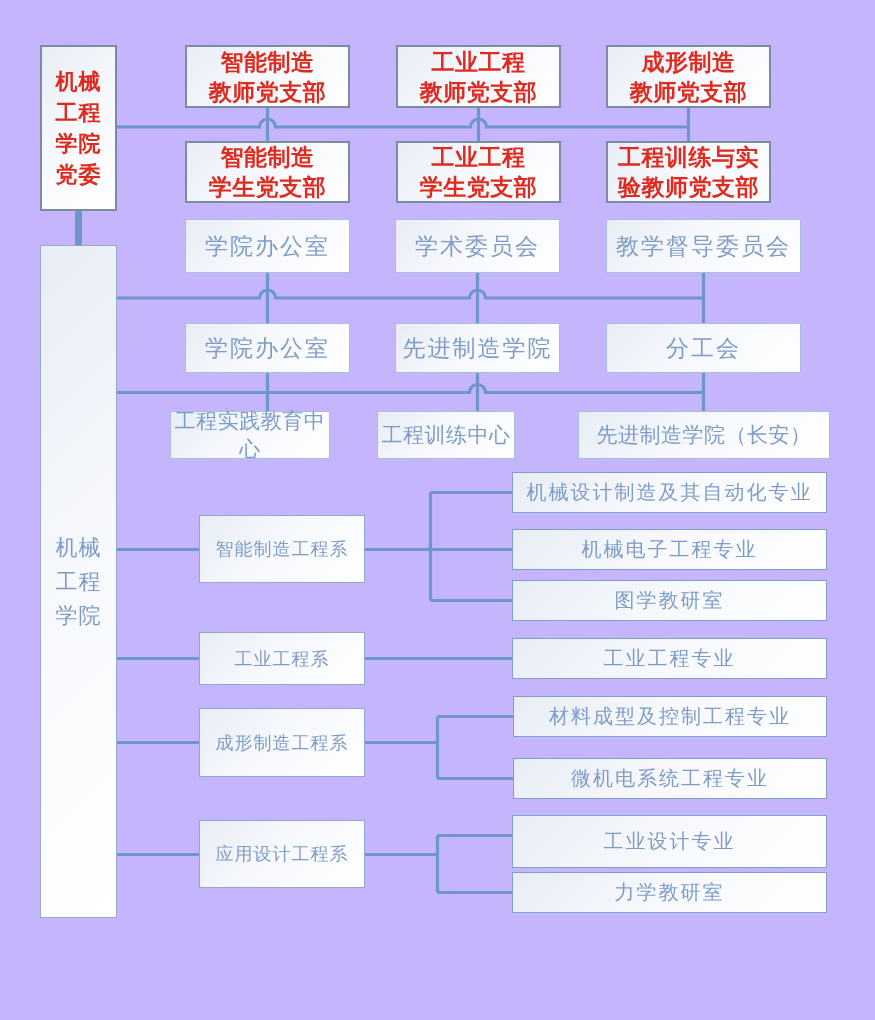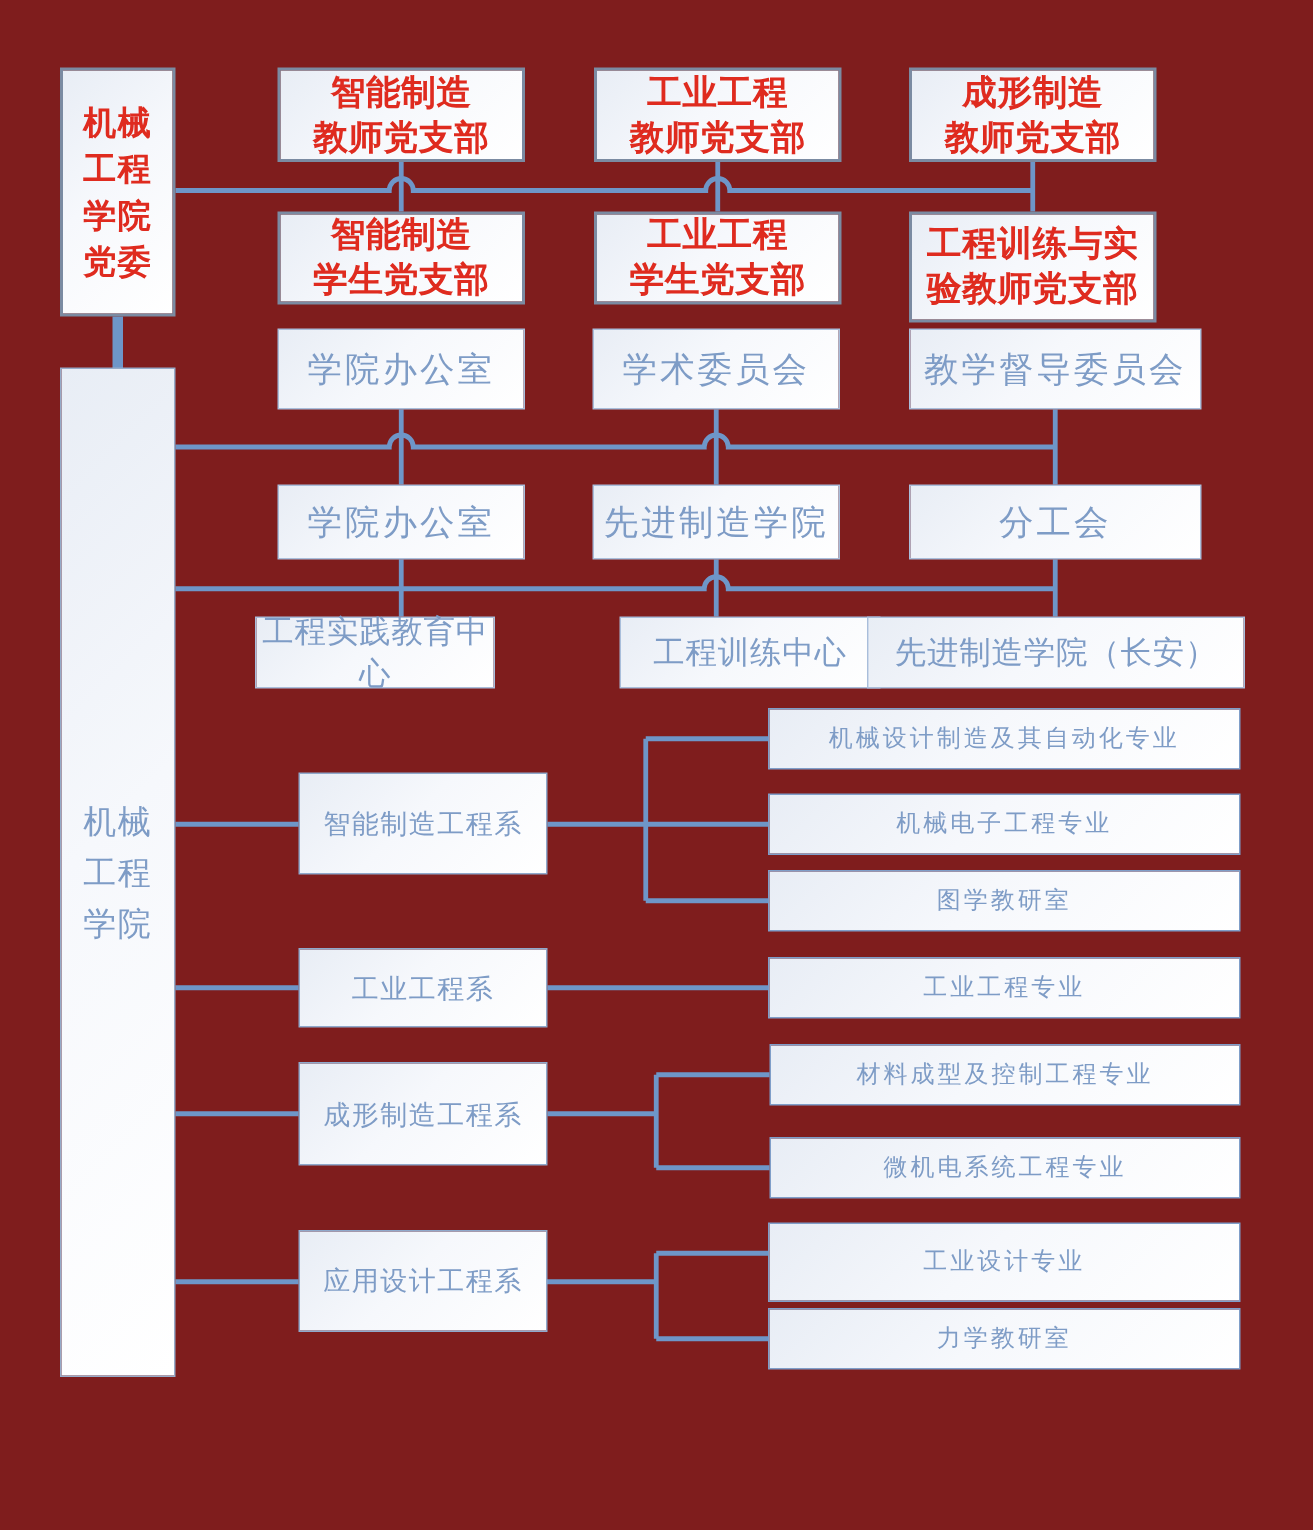--- a/index.html
+++ b/index.html
@@ -4,8 +4,8 @@
 <style>
   html,body{margin:0;padding:0;background:#ffffff;}
   #canvas{
-    position:relative;width:875px;height:1020px;background:#7f1d1d;overflow:hidden;
-    font-family:Liberation Serif, serif;
+    position:relative;width:875px;height:1020px;background:#c4b5fd;overflow:hidden;
+    font-family:Liberation Sans, sans-serif;
   }
   svg.wires{position:absolute;left:0;top:0;width:875px;height:1020px;}
   .node{

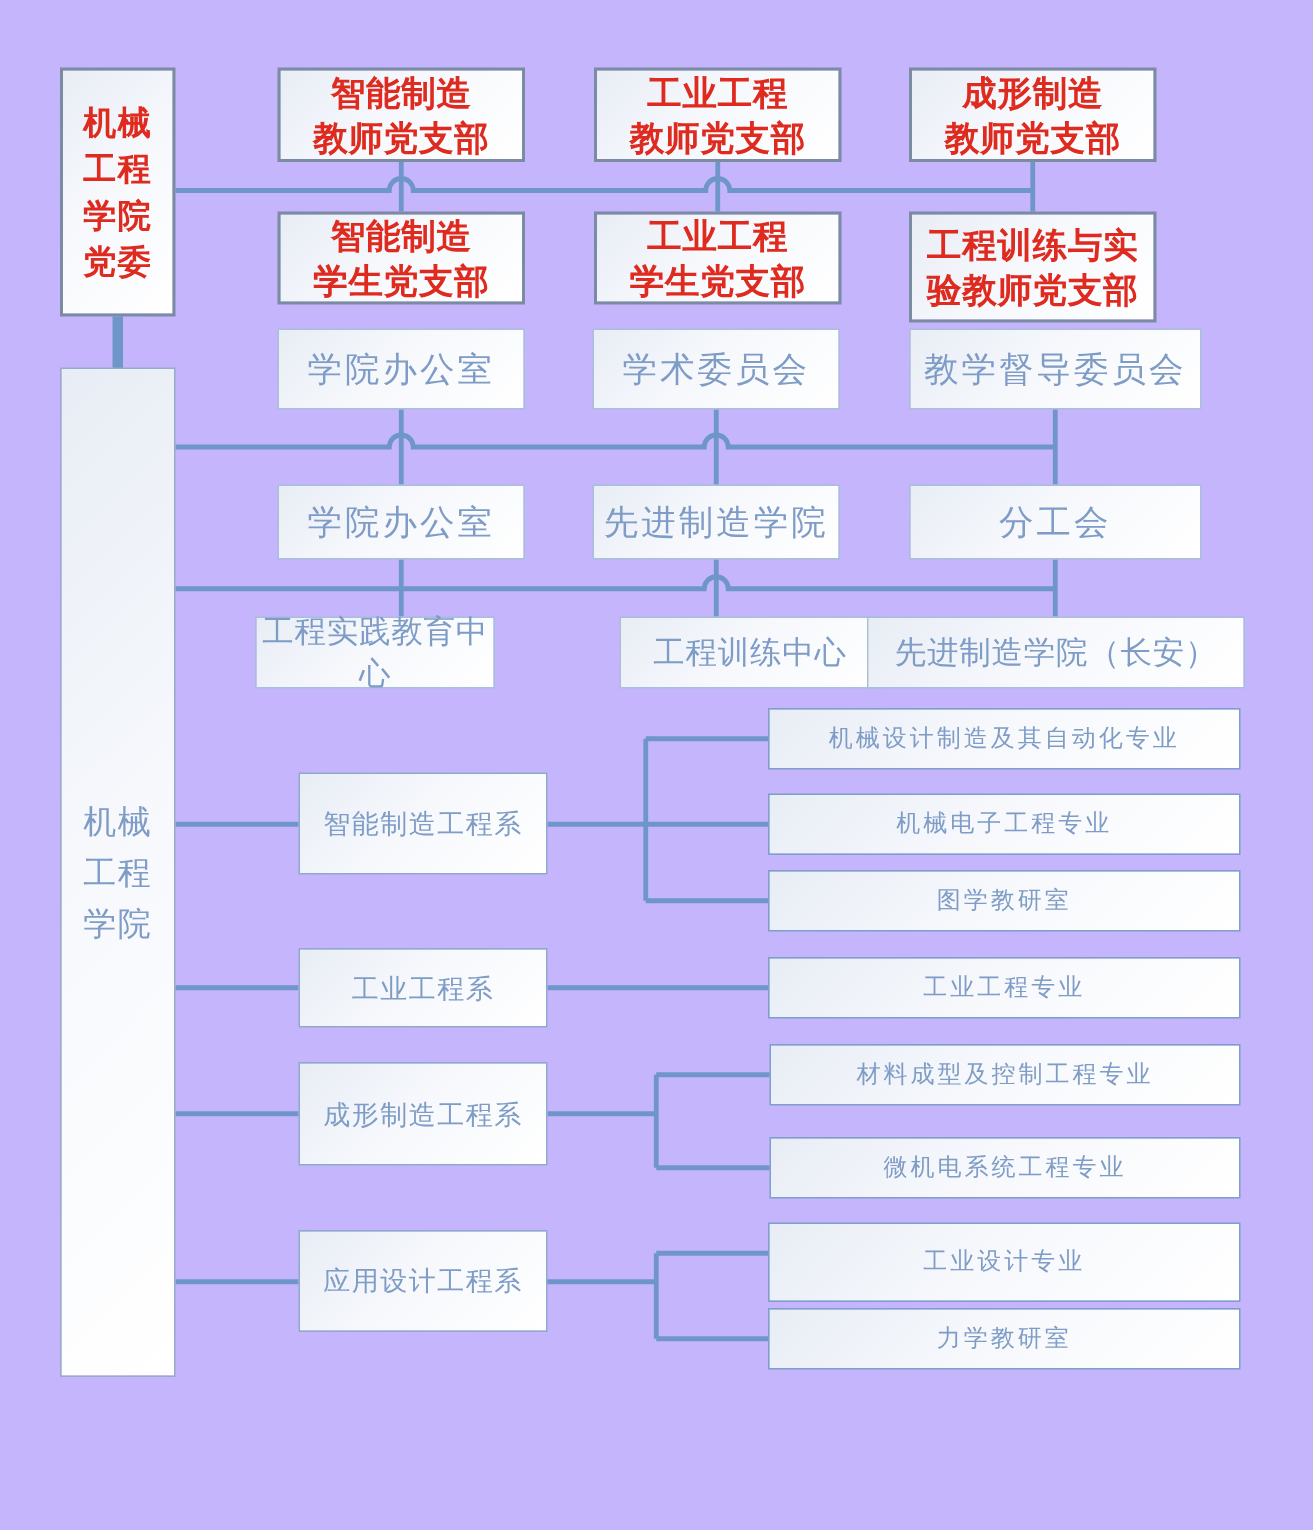--- a/index.html
+++ b/index.html
@@ -89,7 +89,7 @@
     <span class="lbl">工业工程
 学生党支部</span>
   </div>
-  <div class="node party" style="left:606px;top:141px;width:165px;height:74px">
+  <div class="node party" style="left:606px;top:141px;width:165px;height:62px">
     <span class="lbl">工程训练与实
 验教师党支部</span>
   </div>

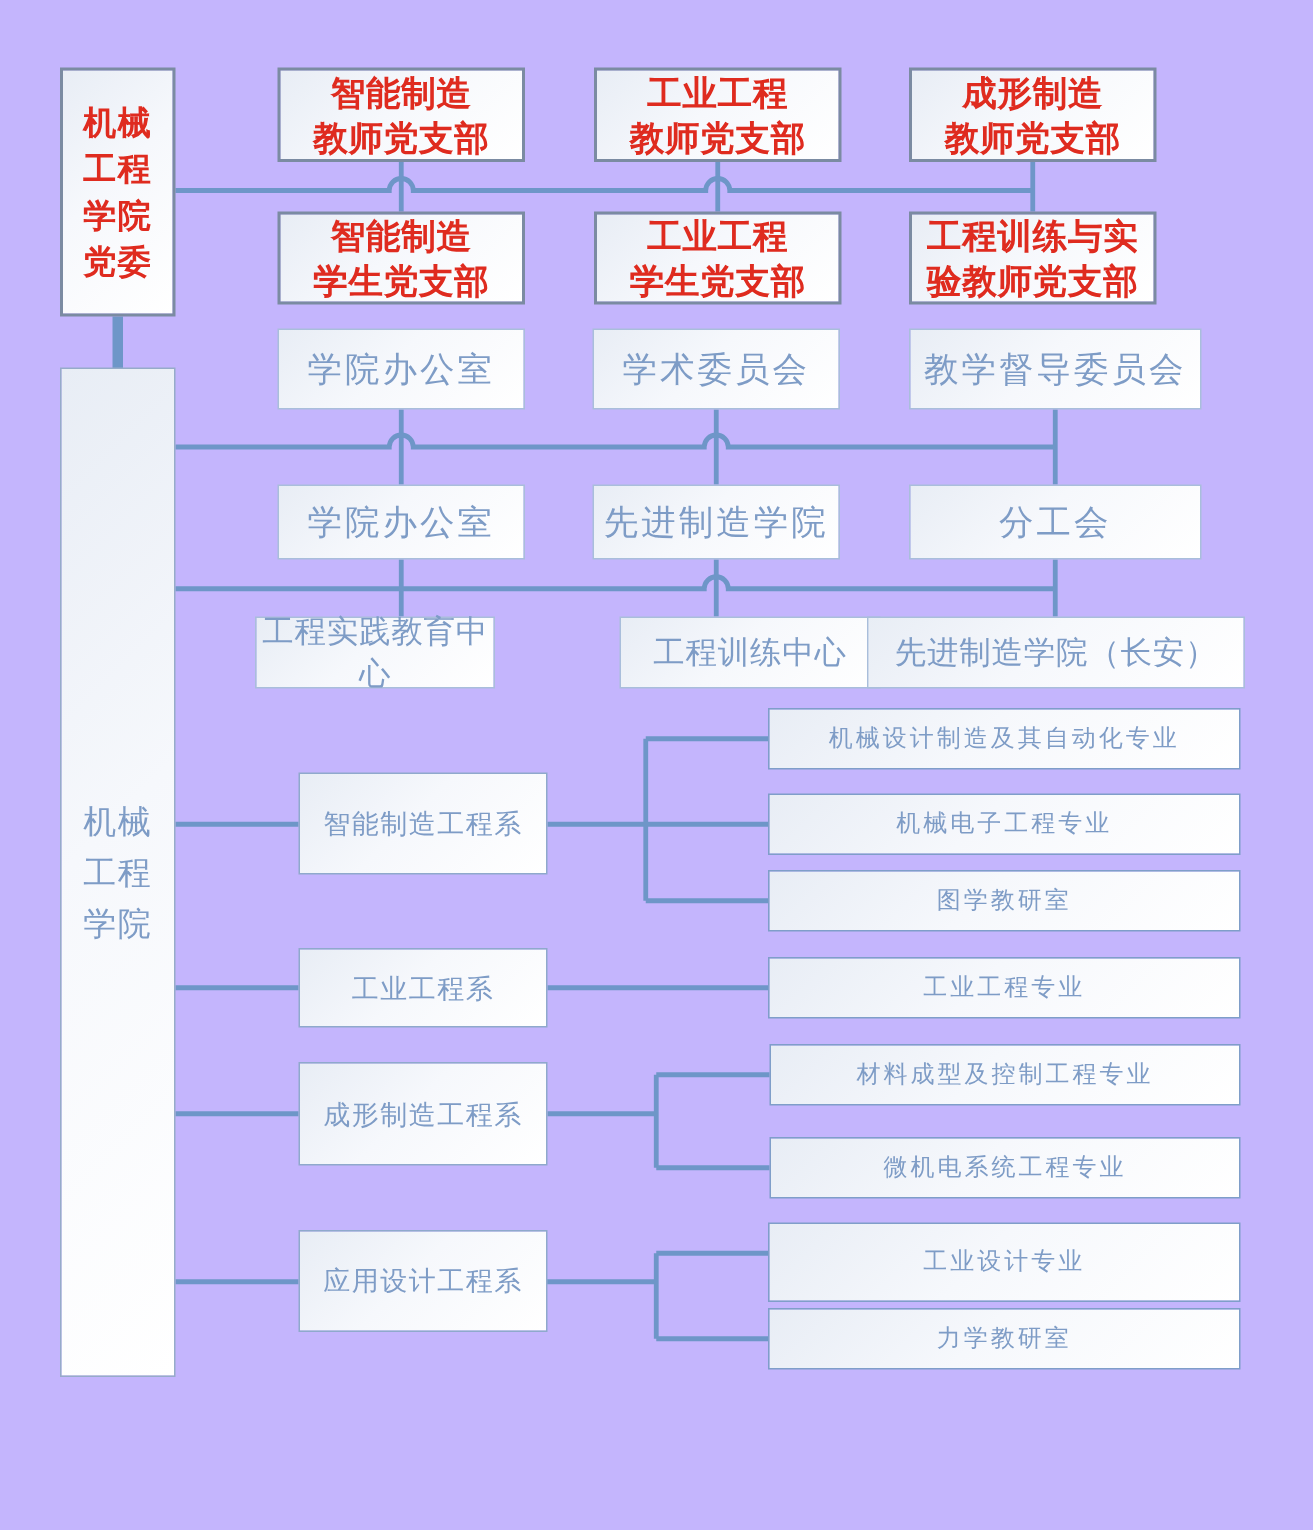--- a/index.html
+++ b/index.html
@@ -117,7 +117,7 @@
   <div class="node center-row" style="left:170px;top:411px;width:160px;height:48px">
     <span class="lbl">工程实践教育中心</span>
   </div>
-  <div class="node center-row" style="left:413px;top:411px;width:174px;height:48px">
+  <div class="node center-row" style="left:377px;top:411px;width:138px;height:48px">
     <span class="lbl">工程训练中心</span>
   </div>
   <div class="node center-row" style="left:578px;top:411px;width:252px;height:48px">

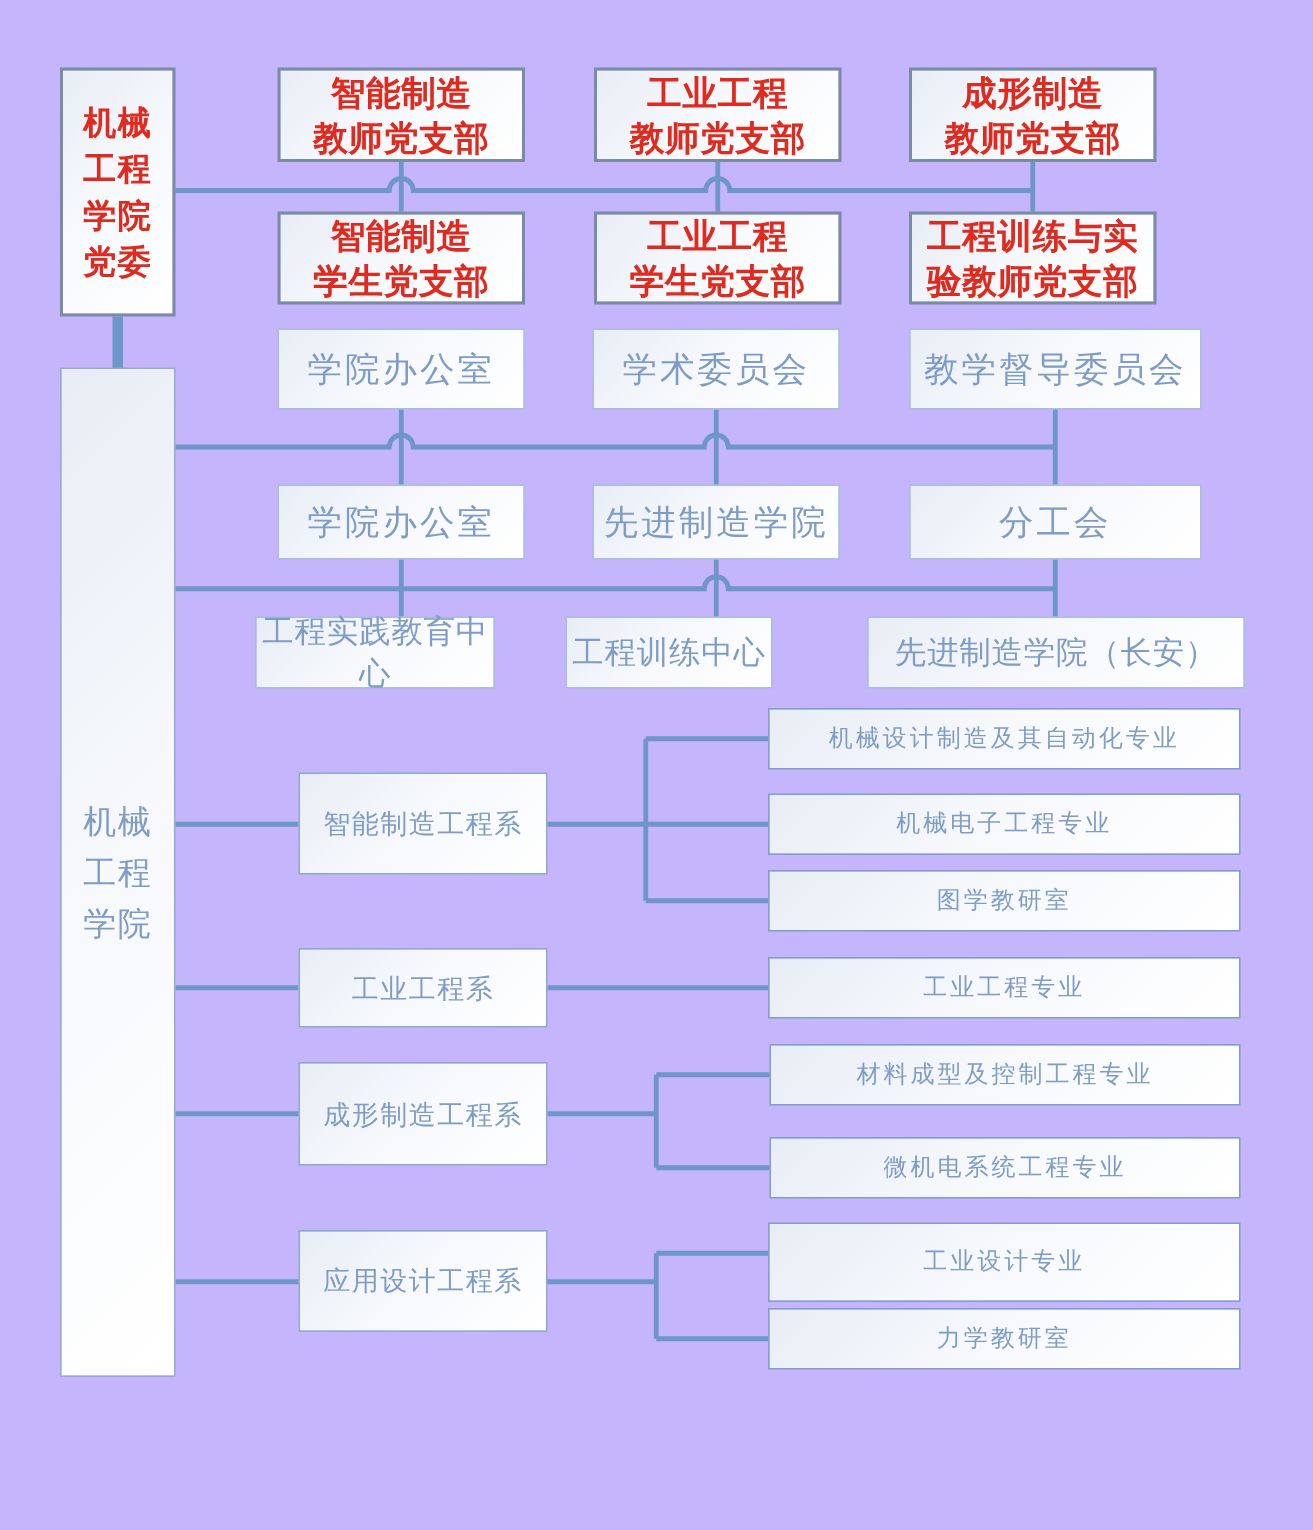--- a/index.html
+++ b/index.html
@@ -24,7 +24,7 @@
   .admin{font-size:23px;letter-spacing:2px;}
   .center-row{font-size:21px;letter-spacing:0.5px;}
   .dept{font-size:18px;letter-spacing:1px;border:1.5px solid #8fa9cc;}
-  .major{font-size:16px;letter-spacing:2px;border:1.5px solid #7f9ec9;}
+  .major{font-size:20px;letter-spacing:2px;border:1.5px solid #7f9ec9;}
 </style>
 </head>
 <body>

